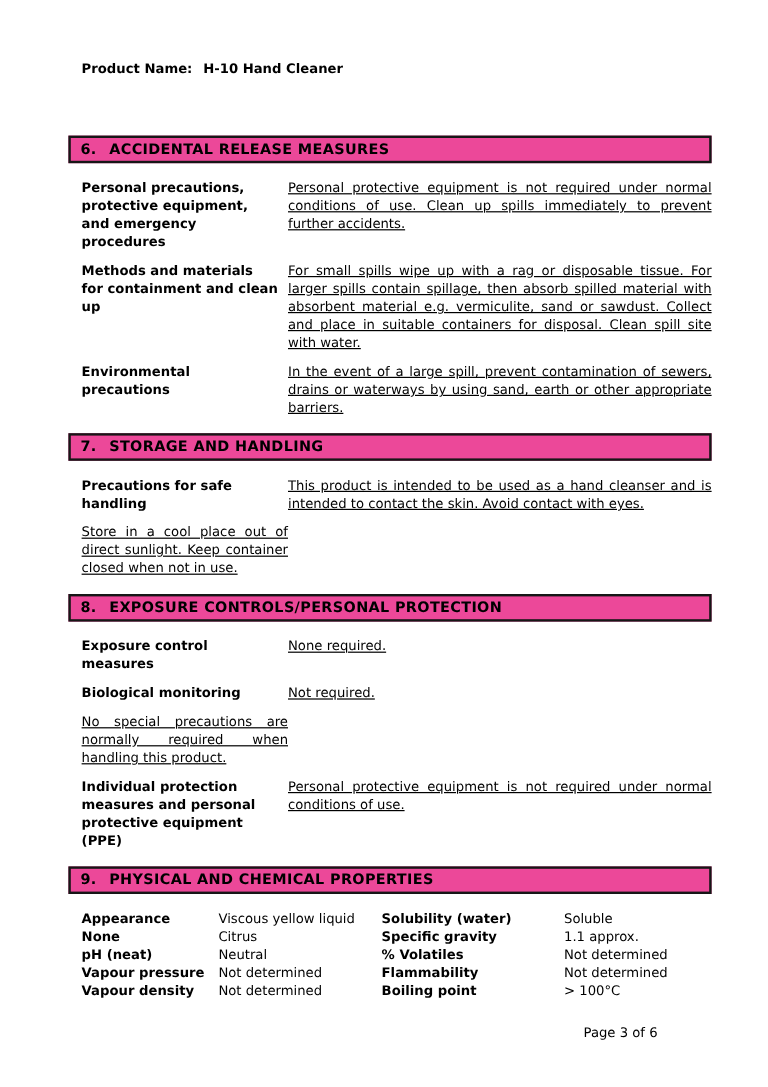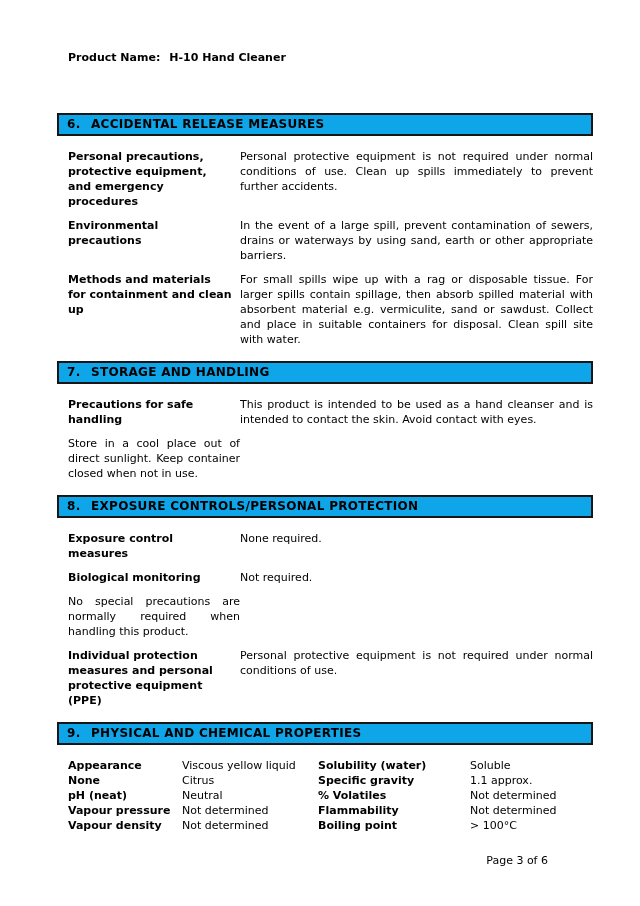--- a/index.html
+++ b/index.html
@@ -37,7 +37,7 @@
     box-sizing: border-box;
     width: 100%;
     border: 2px solid #161616;
-    background: #0ea5e9;
+    background: #ec4899;
     padding: 2px 4px 2px 8px;
     font-weight: bold;
     font-size: 12px;

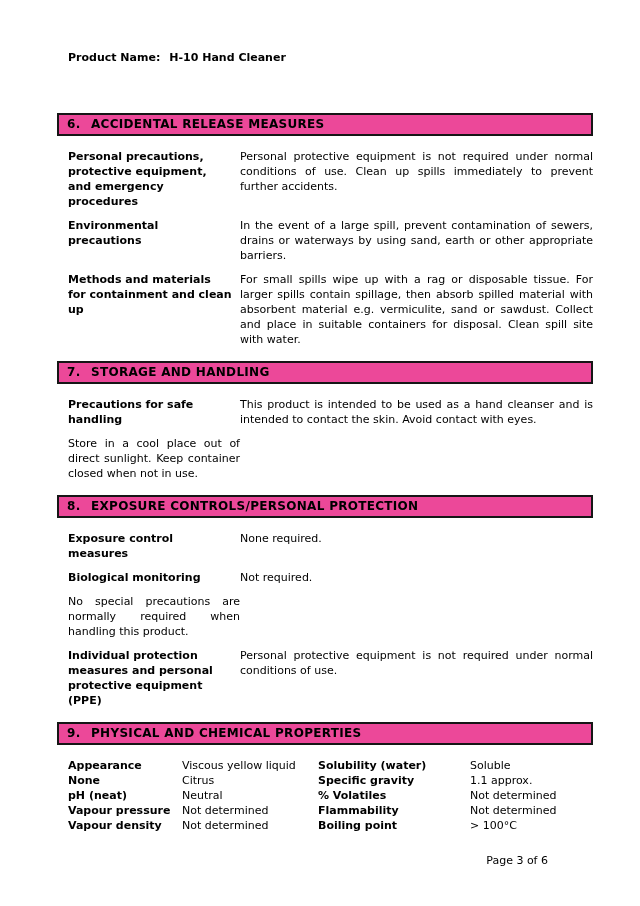--- a/index.html
+++ b/index.html
@@ -67,6 +67,7 @@
   }
   .row-text {
     text-align: justify;
+    text-decoration: underline;
   }
   .props {
     margin: 13px 0 14px 0;

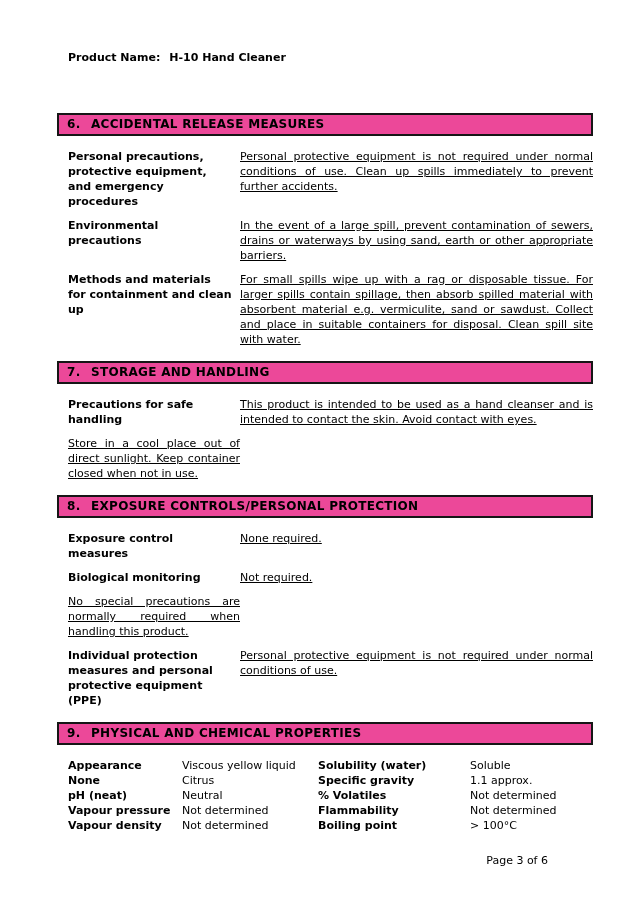--- a/index.html
+++ b/index.html
@@ -106,12 +106,12 @@
         <div class="row-text">Personal protective equipment is not required under normal conditions of use.  Clean up spills immediately to prevent further accidents.</div>
       </div>
       <div class="row">
+        <div class="row-label">Methods and materials for containment and clean up</div>
+        <div class="row-text">For small spills wipe up with a rag or disposable tissue.  For larger spills contain spillage, then absorb spilled material with absorbent material e.g. vermiculite, sand or sawdust.  Collect and place in suitable containers for disposal.  Clean spill site with water.</div>
+      </div>
+      <div class="row">
         <div class="row-label">Environmental precautions</div>
         <div class="row-text">In the event of a large spill, prevent contamination of sewers, drains or waterways by using sand, earth or other appropriate barriers.</div>
-      </div>
-      <div class="row">
-        <div class="row-label">Methods and materials for containment and clean up</div>
-        <div class="row-text">For small spills wipe up with a rag or disposable tissue.  For larger spills contain spillage, then absorb spilled material with absorbent material e.g. vermiculite, sand or sawdust.  Collect and place in suitable containers for disposal.  Clean spill site with water.</div>
       </div>
     </div>
 

